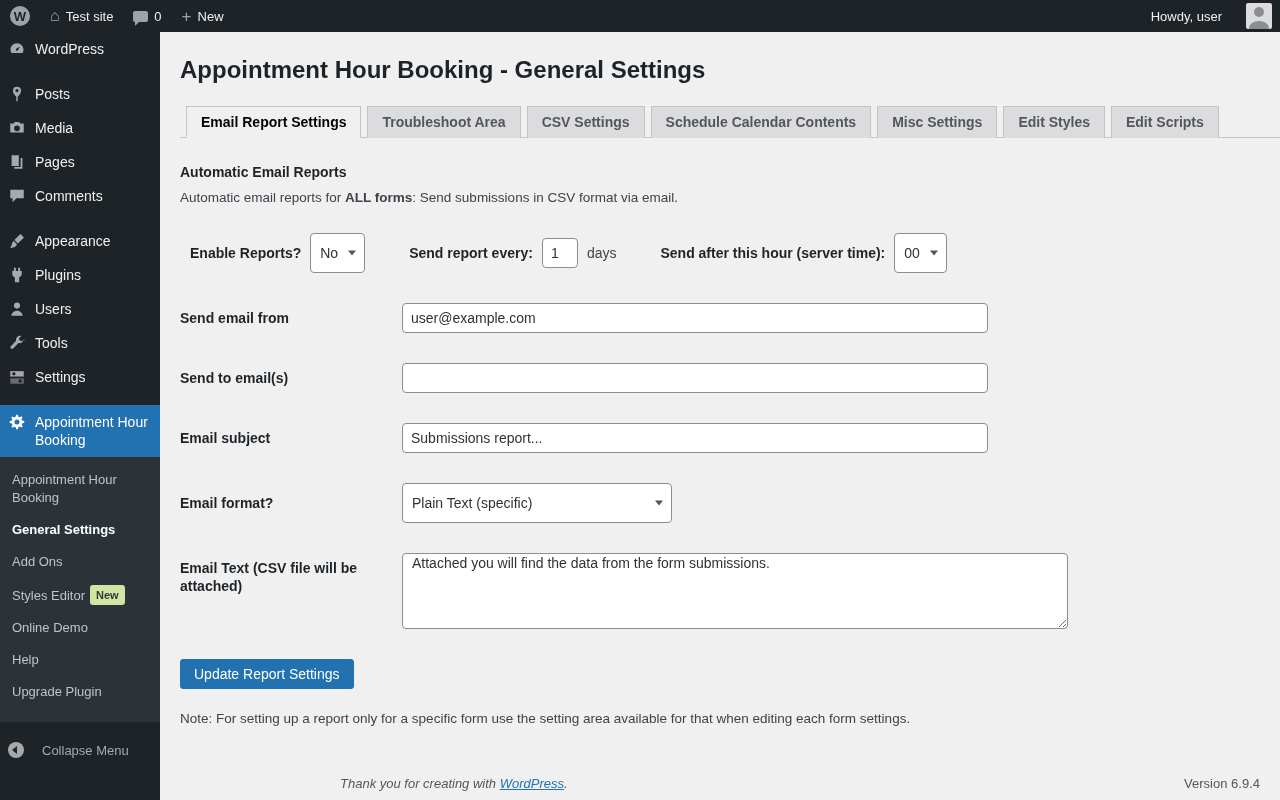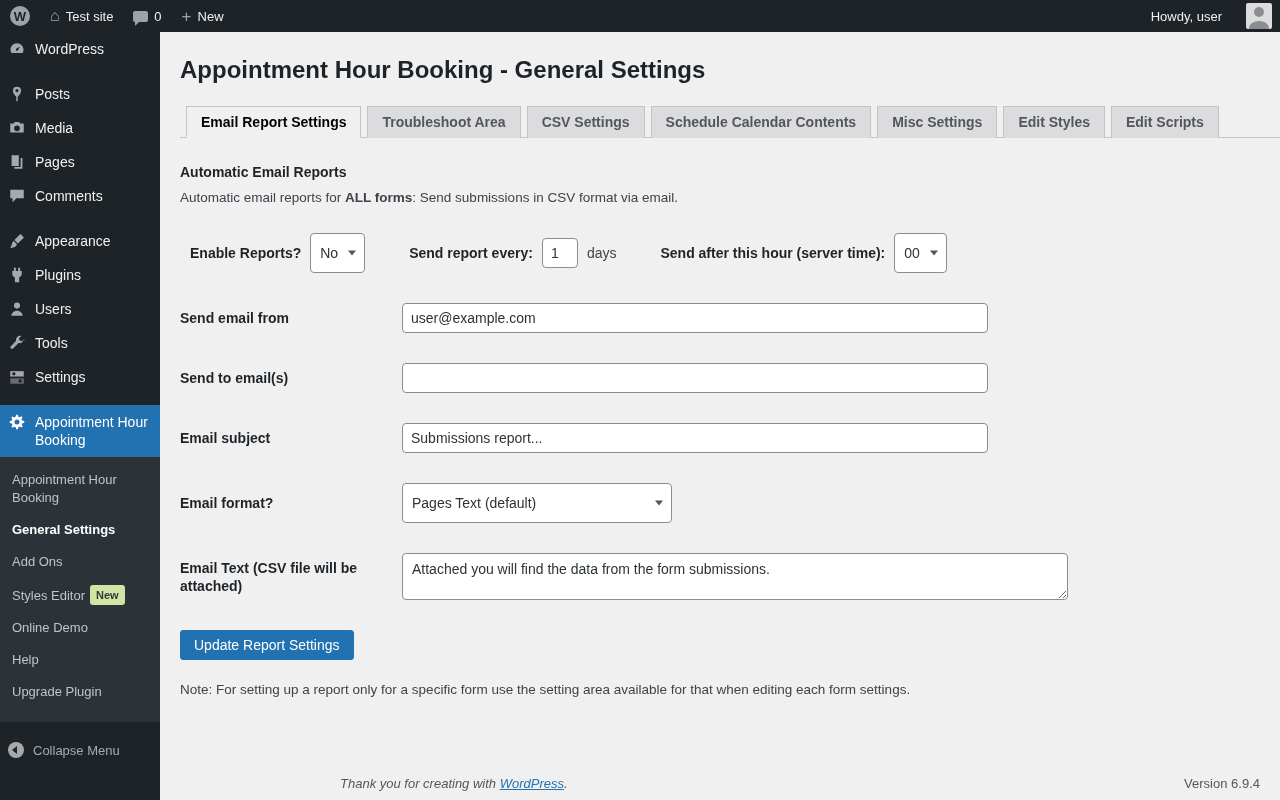--- a/index.html
+++ b/index.html
@@ -370,7 +370,7 @@
     <div class="form-row">
       <span class="form-label">Email format?</span>
       <div><span class="sel wide">
-            <span>Pages Text (default)</span>
+            <span>Plain Text (specific)</span>
             <span class="chev"></span>
           </span></div>
     </div>

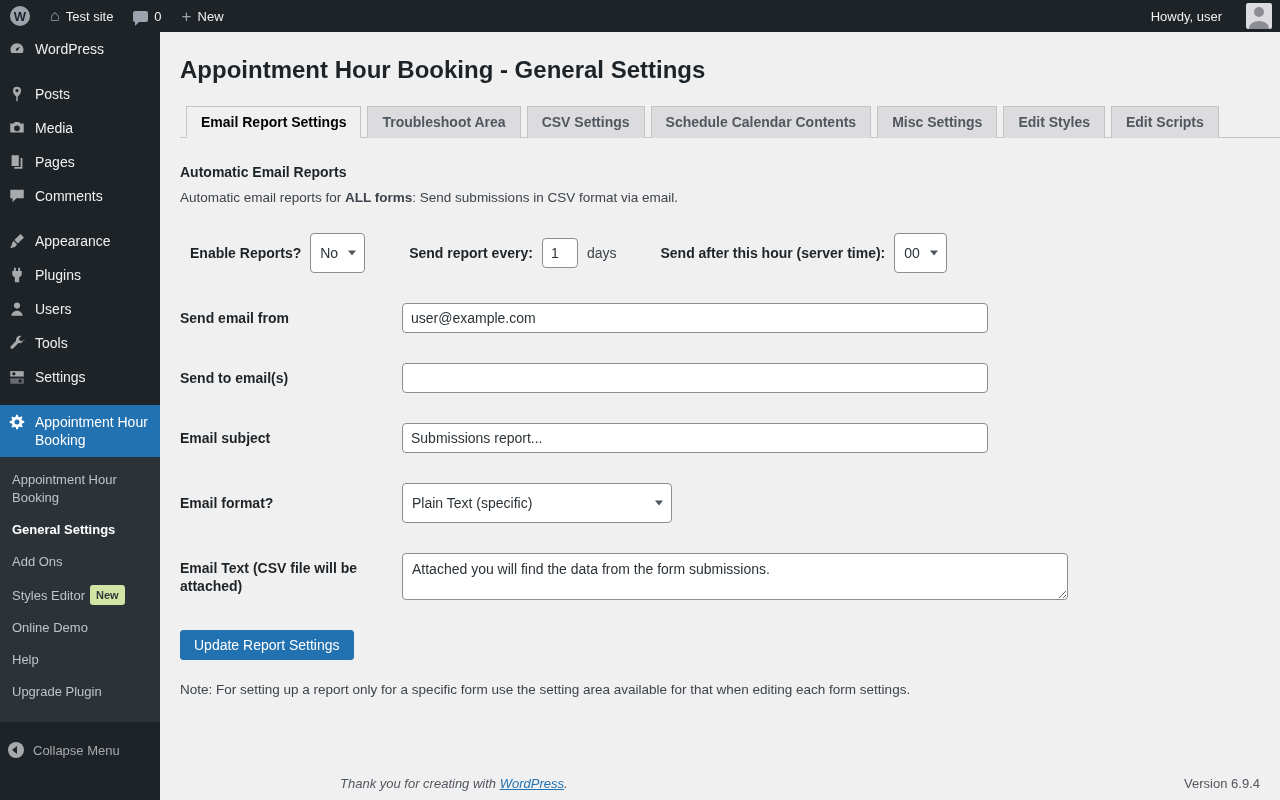--- a/index.html
+++ b/index.html
@@ -118,8 +118,8 @@
   }
   .sel.wide { width:270px; }
   .ta {
-    width:666px; height:47px; border:1px solid #8c8d94; border-radius:4px; background:#fff;
-    padding:6px 9px; font-size:14px; color:#2c3338; resize:vertical;
+    width:666px; height:76px; border:1px solid #8c8d94; border-radius:4px; background:#fff;
+    padding:0 9px; font-size:14px; color:#2c3338; resize:vertical;
     font-family:"Liberation Sans", sans-serif; line-height:1.4;
   }
   .btn-primary {

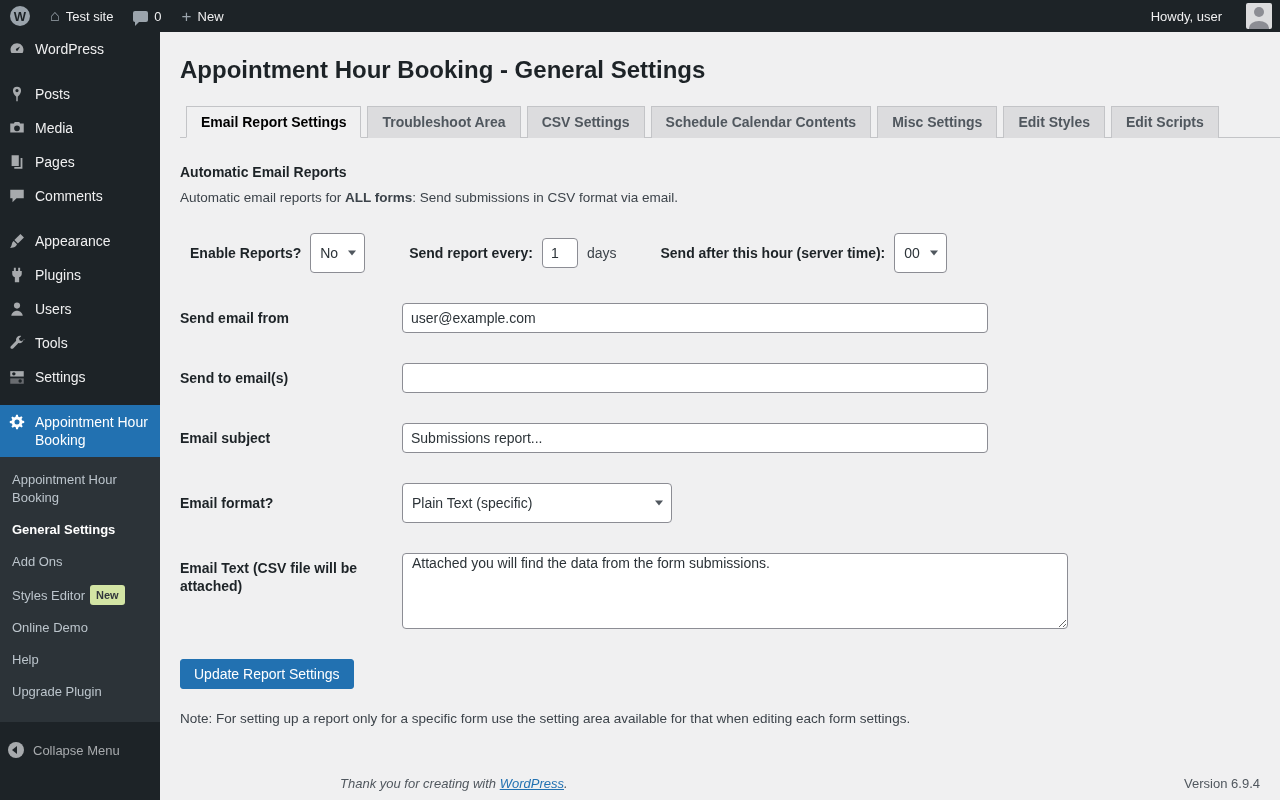--- a/index.html
+++ b/index.html
@@ -60,7 +60,7 @@
     padding:1px 6px; border-radius:3px; margin-left:5px; vertical-align:1px;
   }
   .collapse-item {
-    display:flex; align-items:center; gap:9px; padding:8px; margin-top:12px;
+    display:flex; align-items:center; gap:18px; padding:8px; margin-top:12px;
     color:#a7aaad; cursor:pointer; font-size:13px;
   }
   .collapse-icon { width:16px; height:16px; border-radius:50%; background:#a7aaad; position:relative; flex:0 0 16px; }

